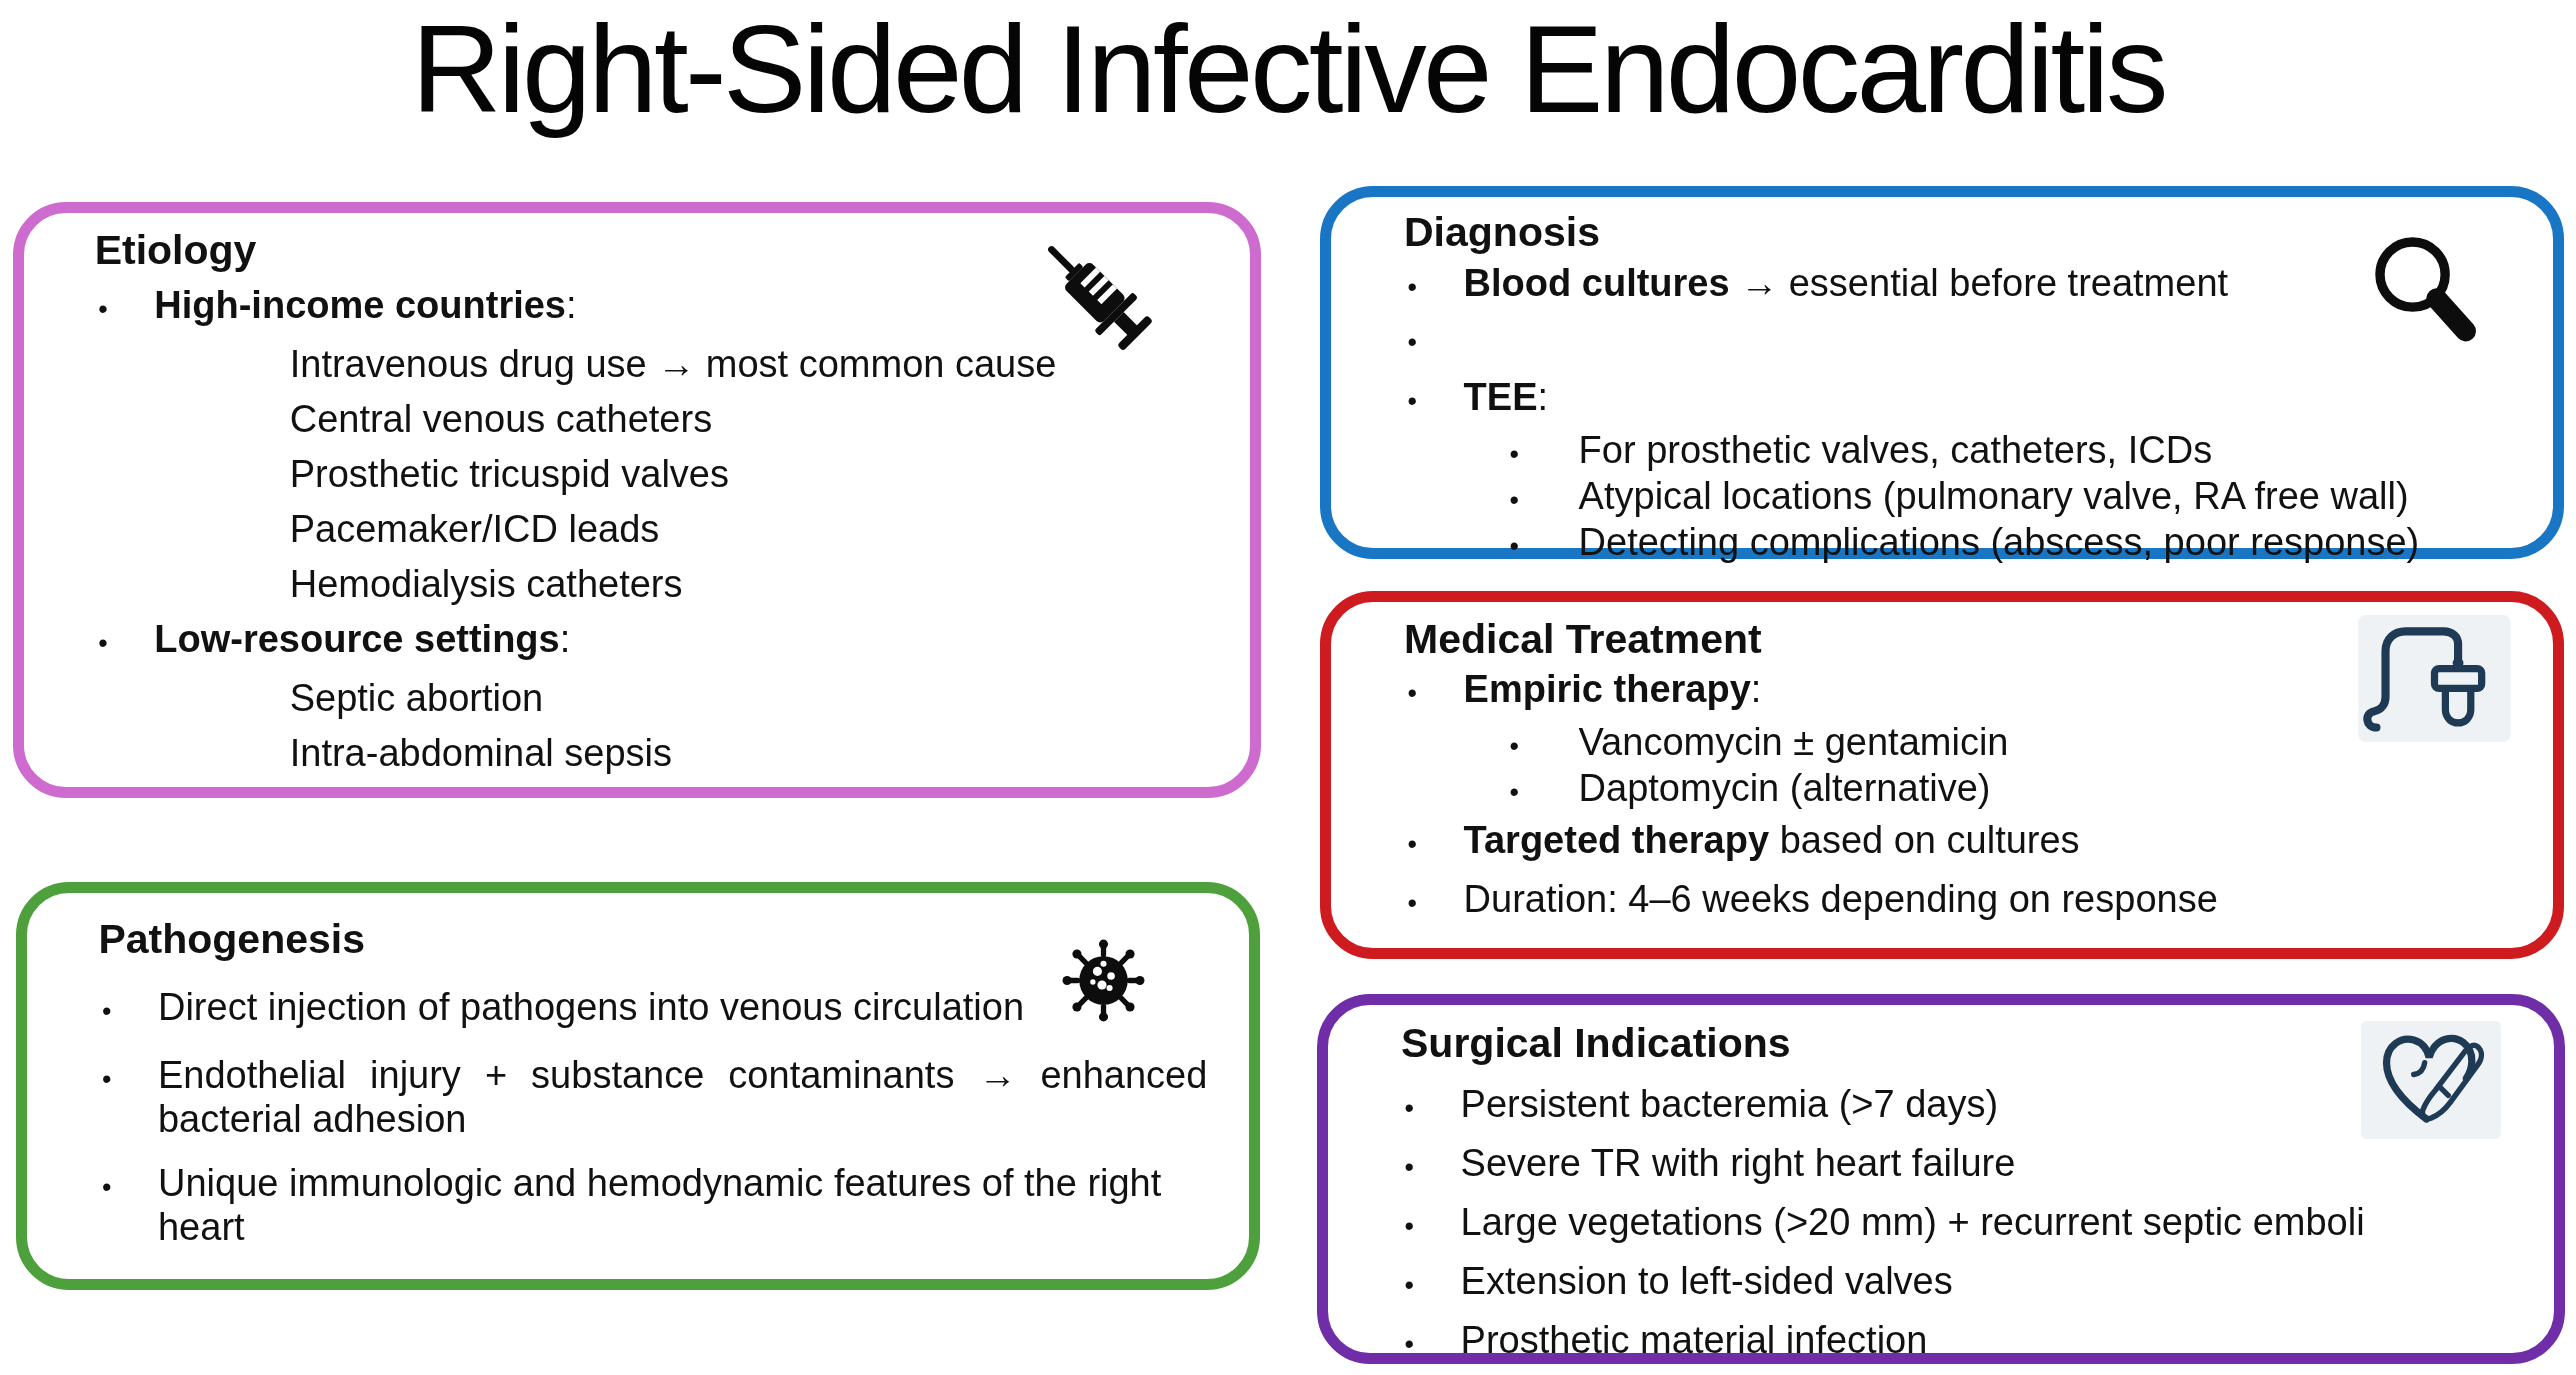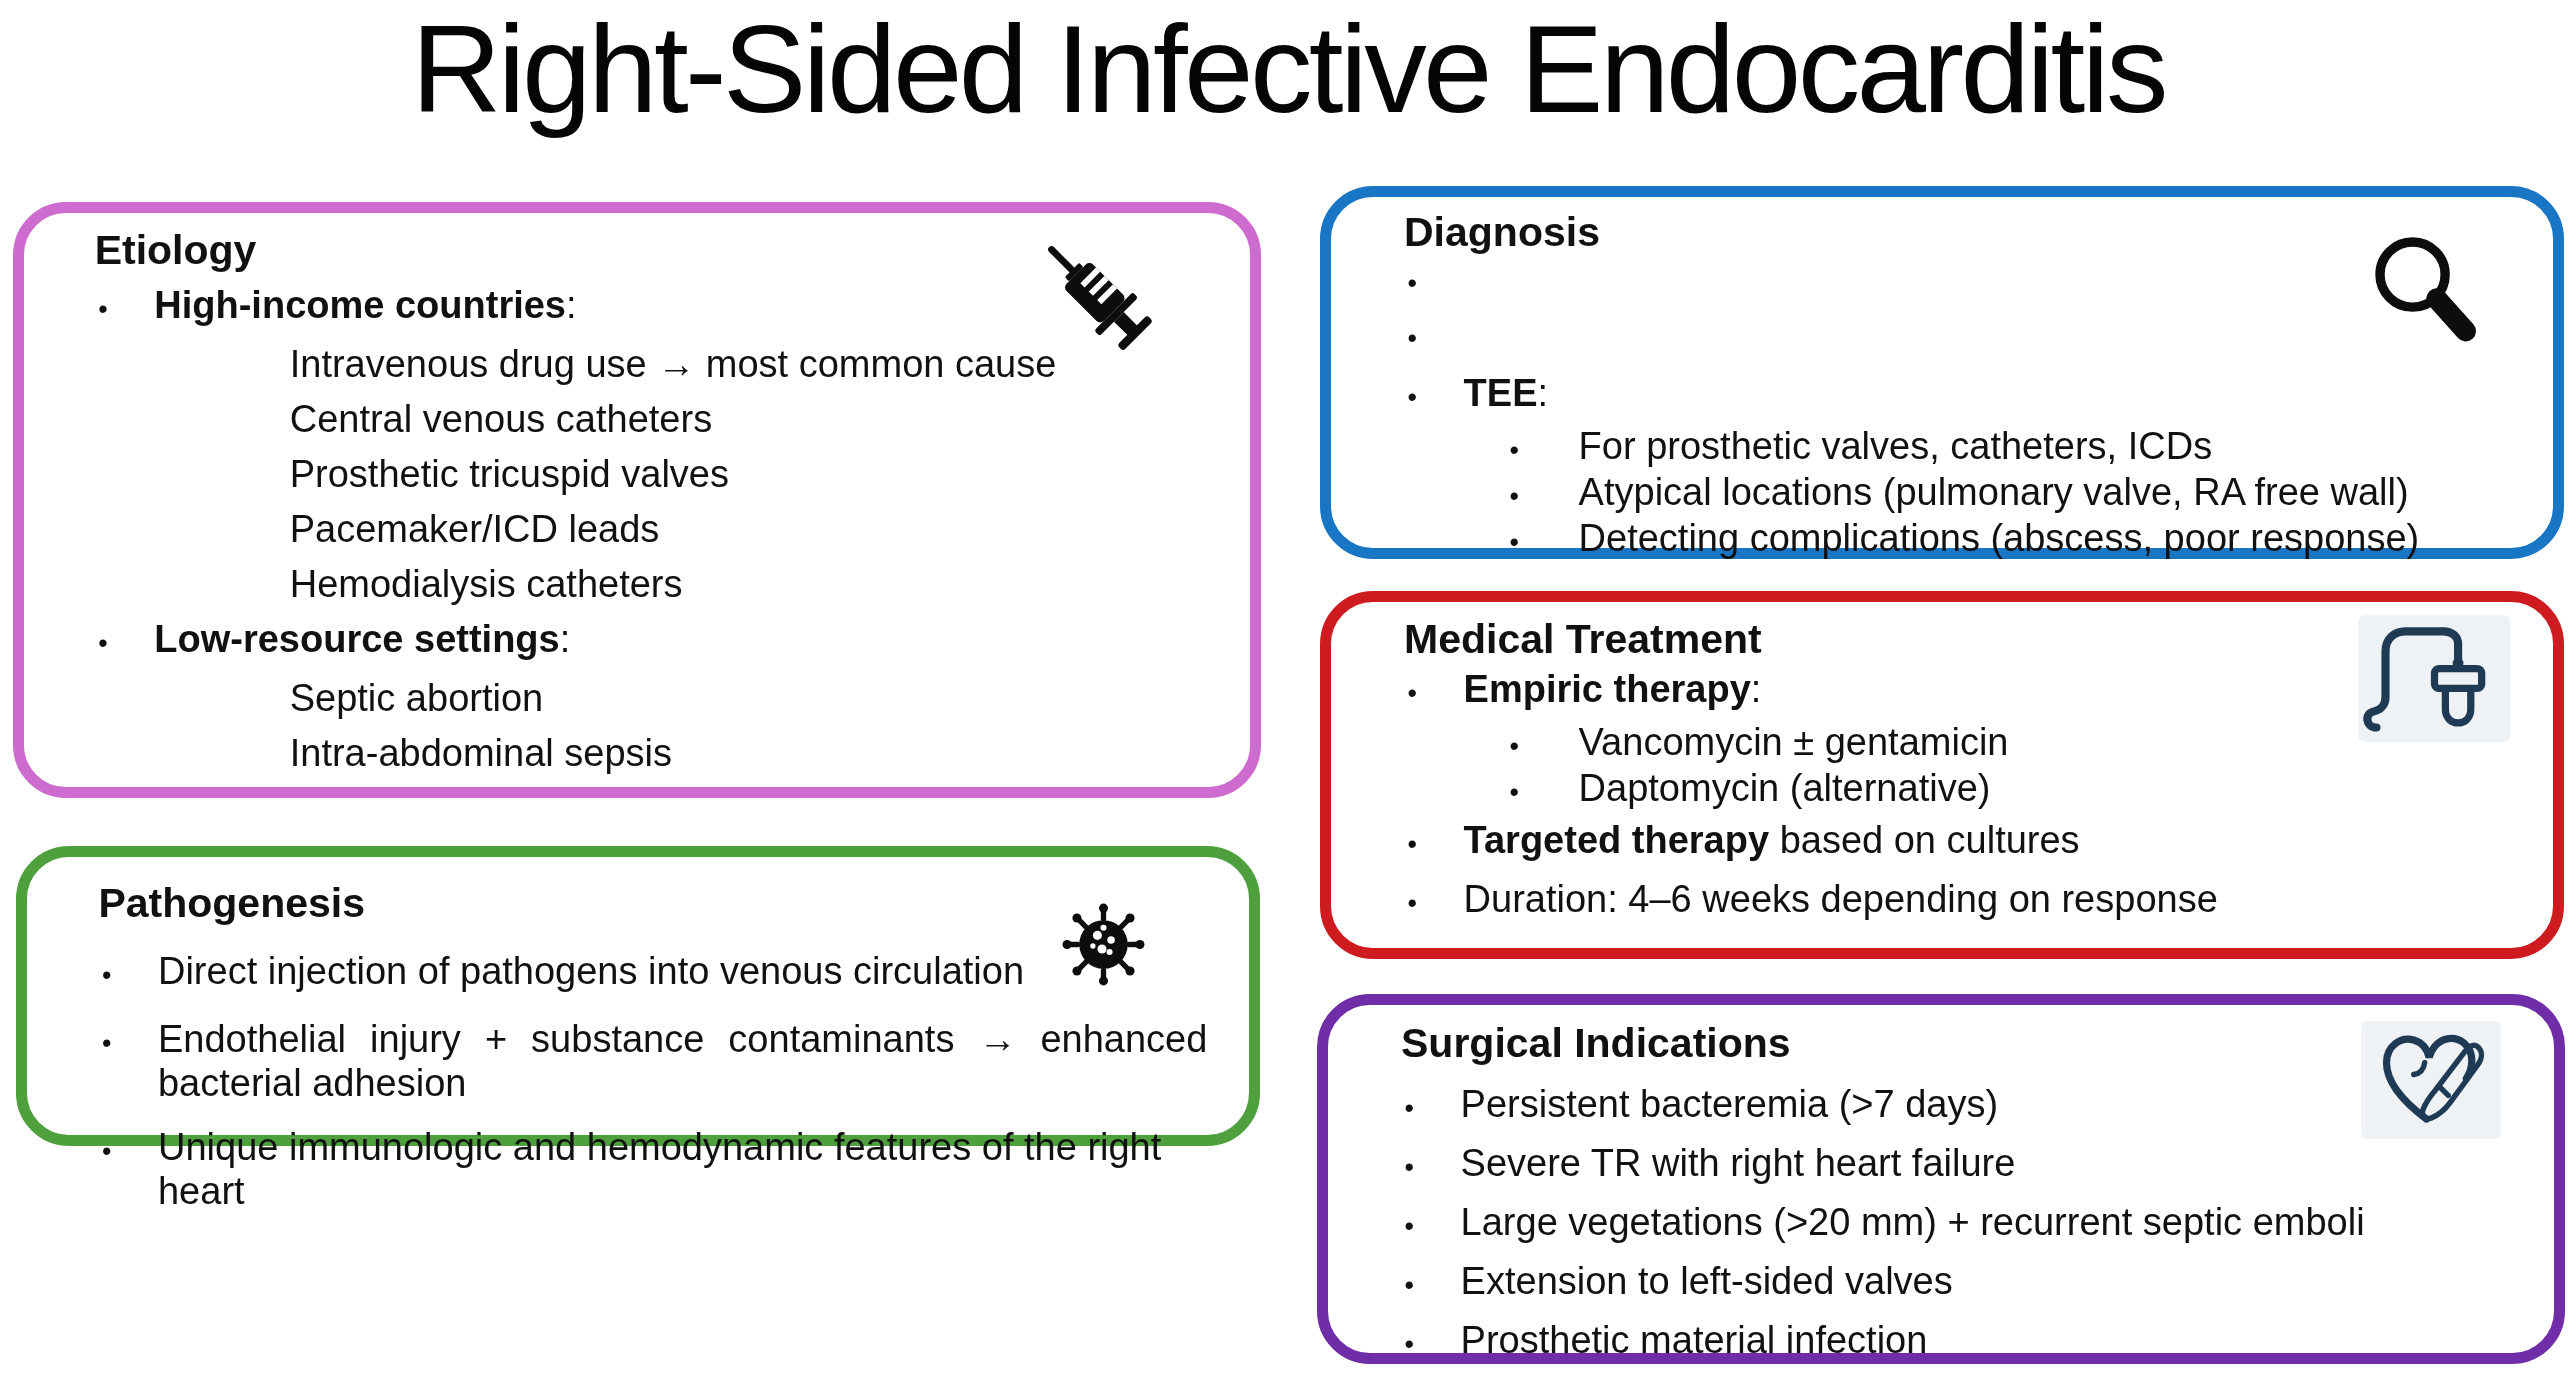--- a/index.html
+++ b/index.html
@@ -143,6 +143,7 @@
     <div class="rows">
         <div class="row lv1">
           <span class="bullet">•</span>
+          <span class="txt"><span class="b">Blood cultures</span><span> → essential before treatment</span></span>
         </div>
         <div class="row lv1">
           <span class="bullet">•</span>

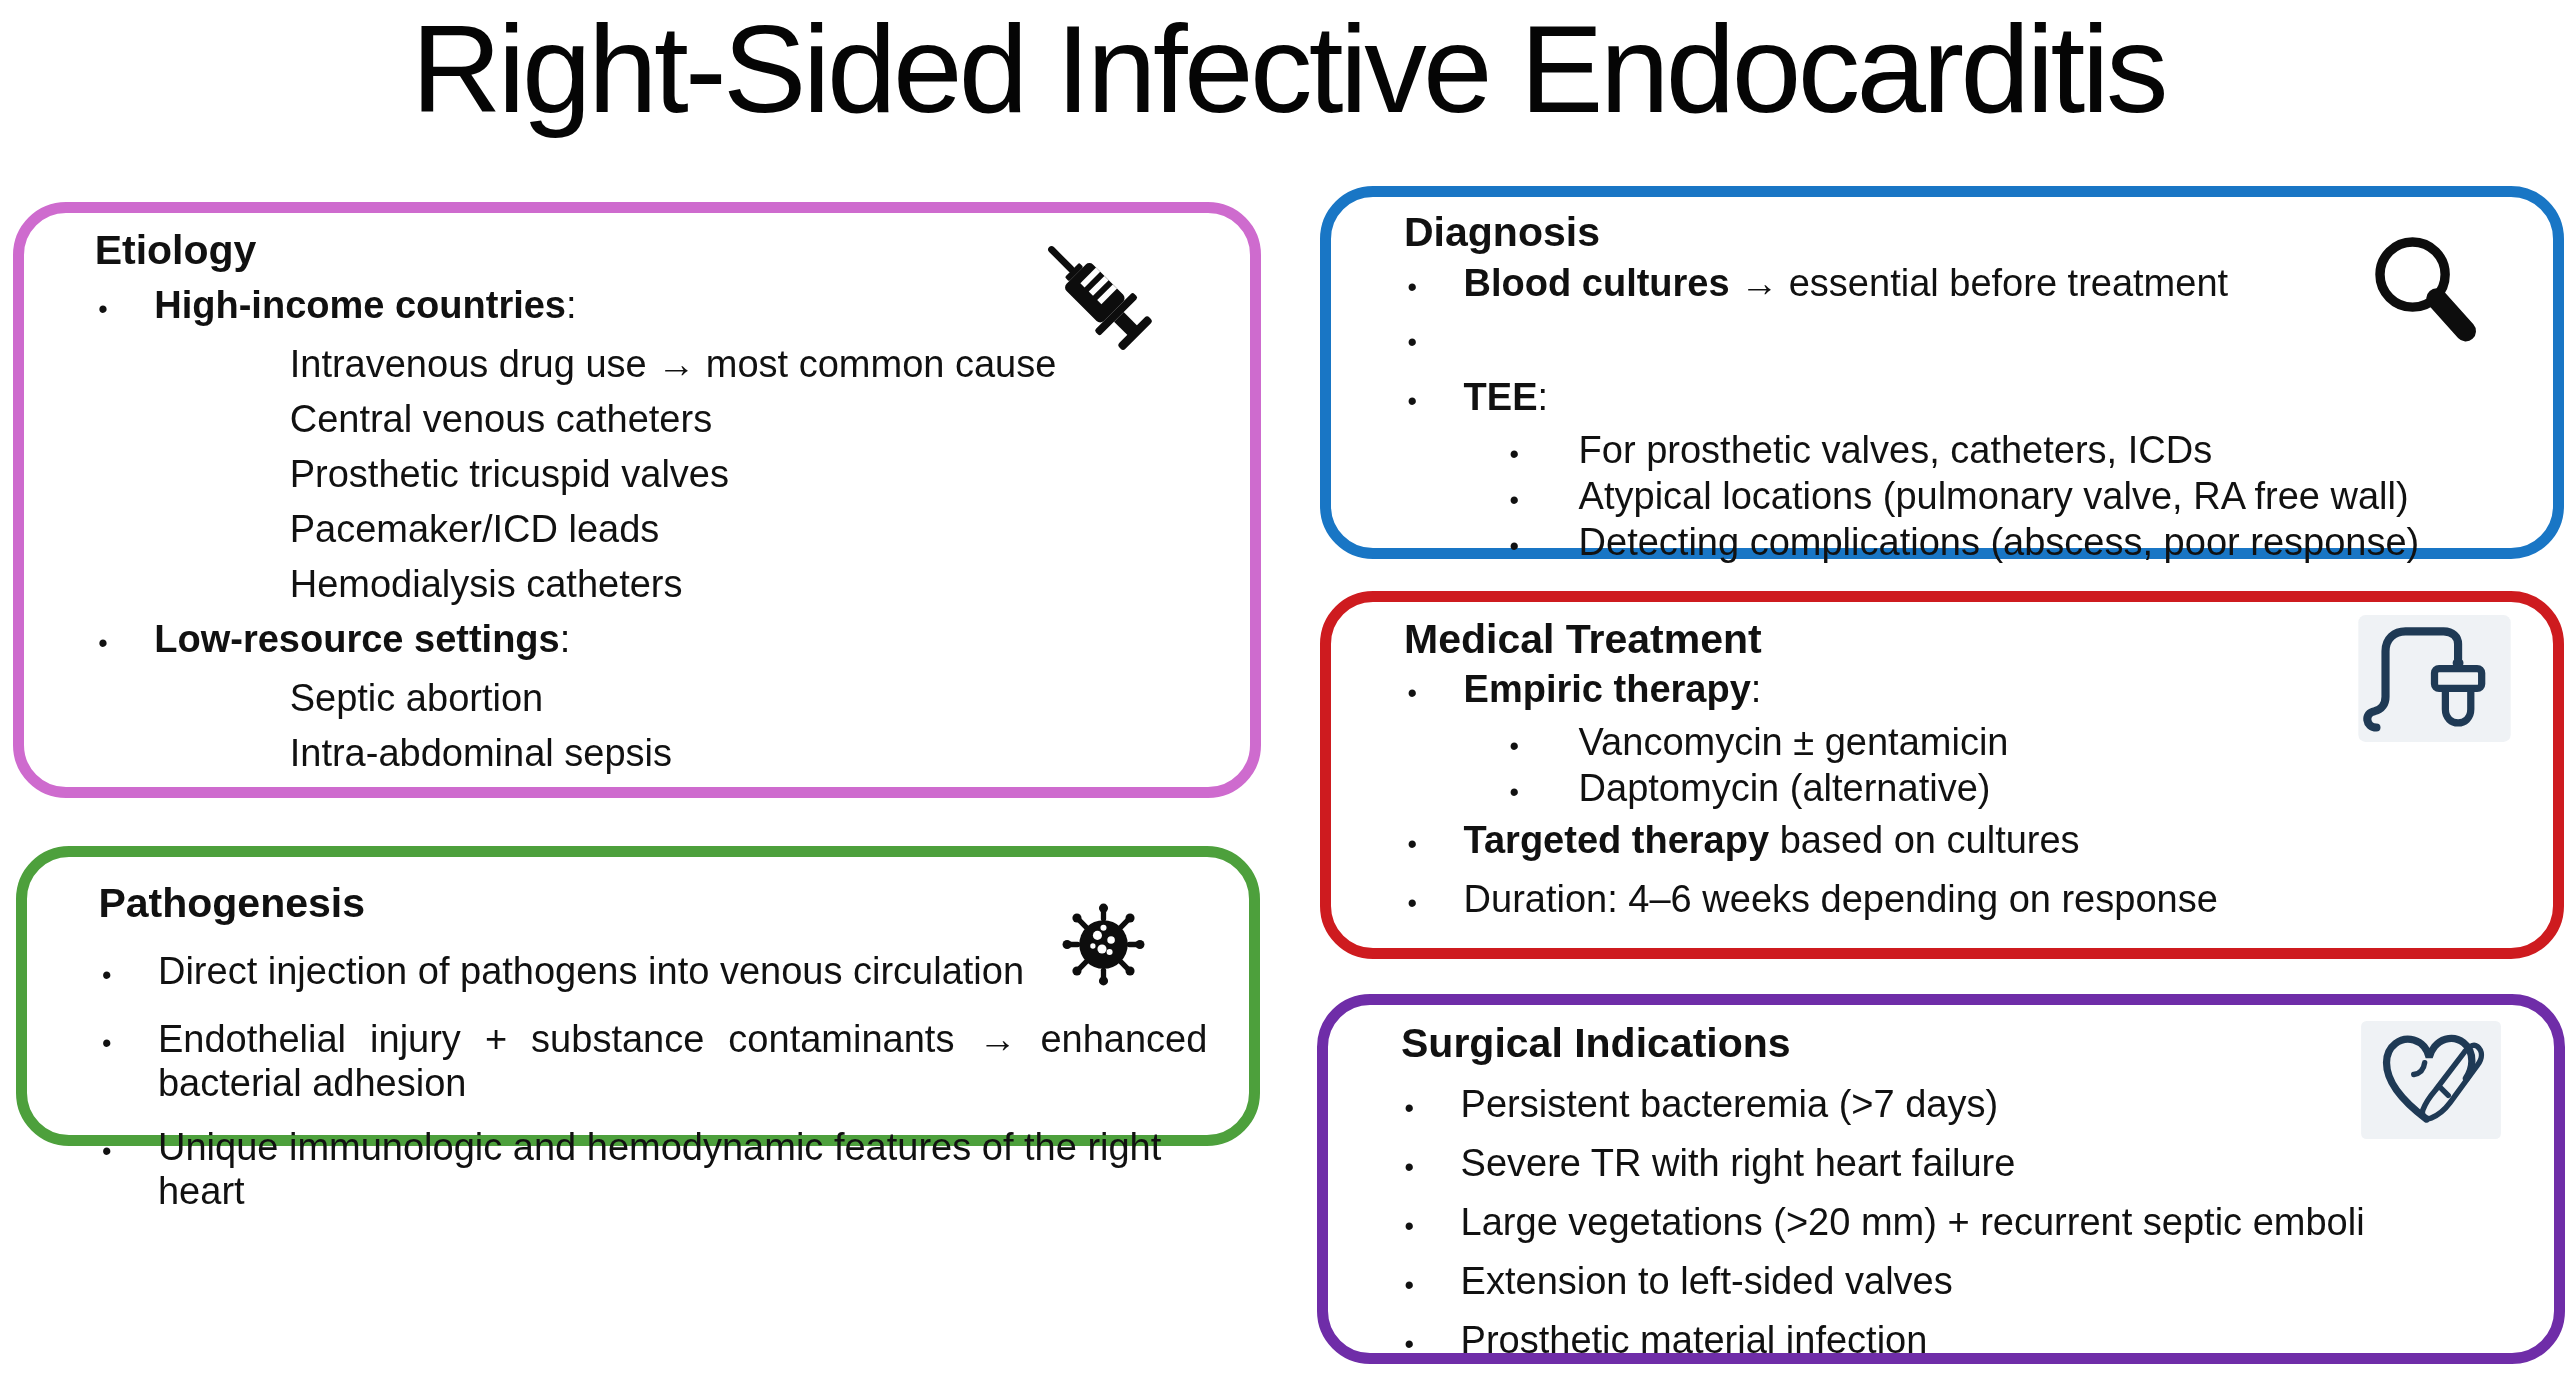--- a/index.html
+++ b/index.html
@@ -9,7 +9,7 @@
         font-size:125px;line-height:156px;font-weight:400;letter-spacing:-3.6px;color:#050505;}
   .box{position:absolute;border:11.8px solid #888;border-radius:53px;background:#fff;box-sizing:border-box;}
   #box-etiology{left:12.7px;top:202px;width:1248px;height:596px;padding:14.5px 36px 0 71px;}
-  #box-pathogenesis{left:16.4px;top:846px;width:1244px;height:300px;padding:23.6px 42px 0 71px;}
+  #box-pathogenesis{left:16.4px;top:882px;width:1244px;height:408px;padding:23.6px 42px 0 71px;}
   #box-diagnosis{left:1320px;top:186px;width:1244px;height:373px;padding:12.7px 36px 0 73px;}
   #box-medical{left:1320px;top:591px;width:1244px;height:368px;padding:14.5px 36px 0 73px;}
   #box-surgical{left:1317px;top:994px;width:1248px;height:370px;padding:16.4px 36px 0 73px;}

